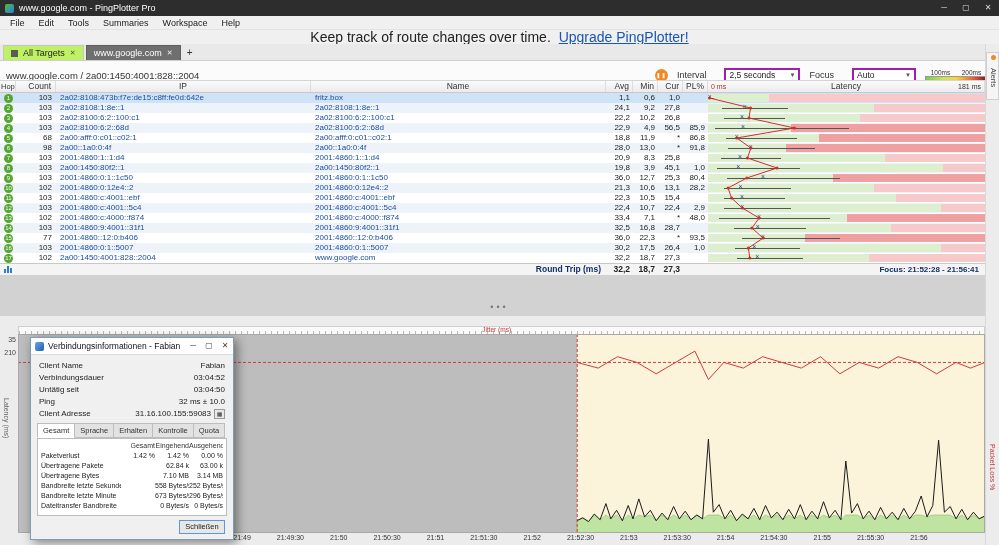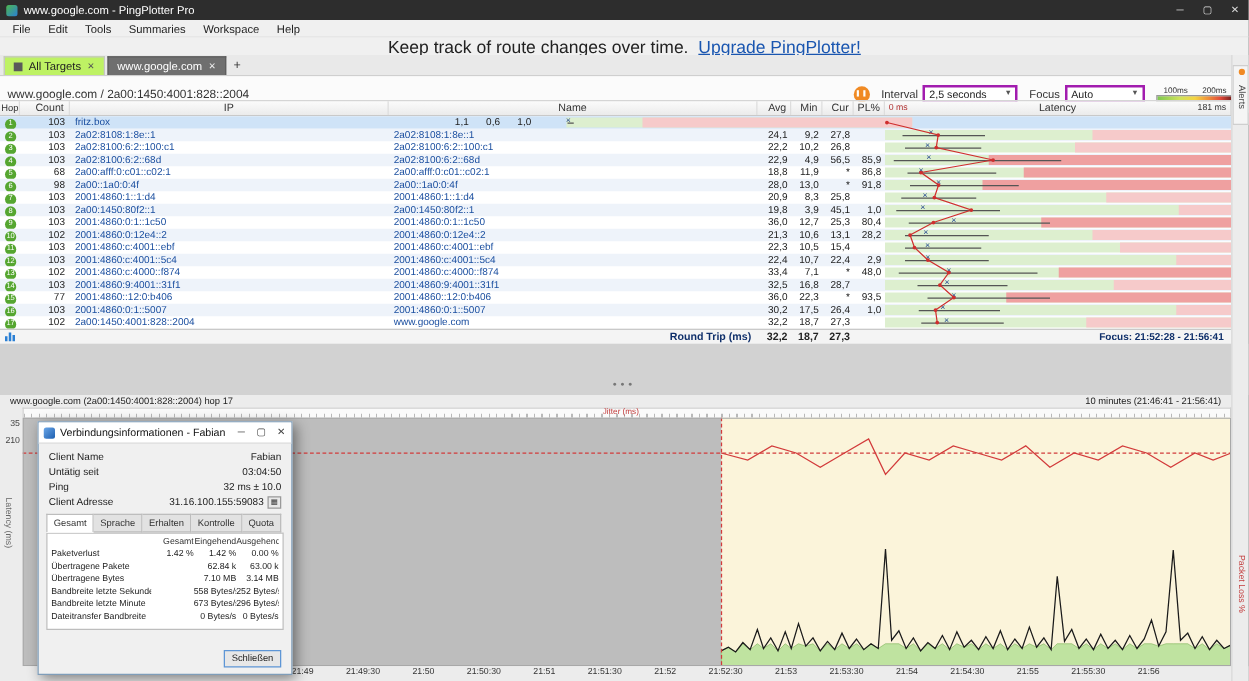--- a/index.html
+++ b/index.html
@@ -35,7 +35,7 @@
   .targettext{flex:1;color:#333;}
   .pausebtn{width:13px;height:13px;border-radius:50%;background:#f08a24;color:#fff;font-size:5px;
             line-height:13px;text-align:center;margin-right:9px;letter-spacing:1px;}
-  .ctl-label{font-size:9px;color:#333;margin-right:4px;}
+  .ctl-label{font-size:9px;color:#333;margin-right:18px;}
   .combo{display:flex;align-items:center;justify-content:space-between;border:2px solid #a21caf;
          background:#fff;height:15px;font-size:8.5px;padding:0 3px;margin-right:9px;}
   .combo .arrow{font-size:6px;color:#555;margin-left:4px;}

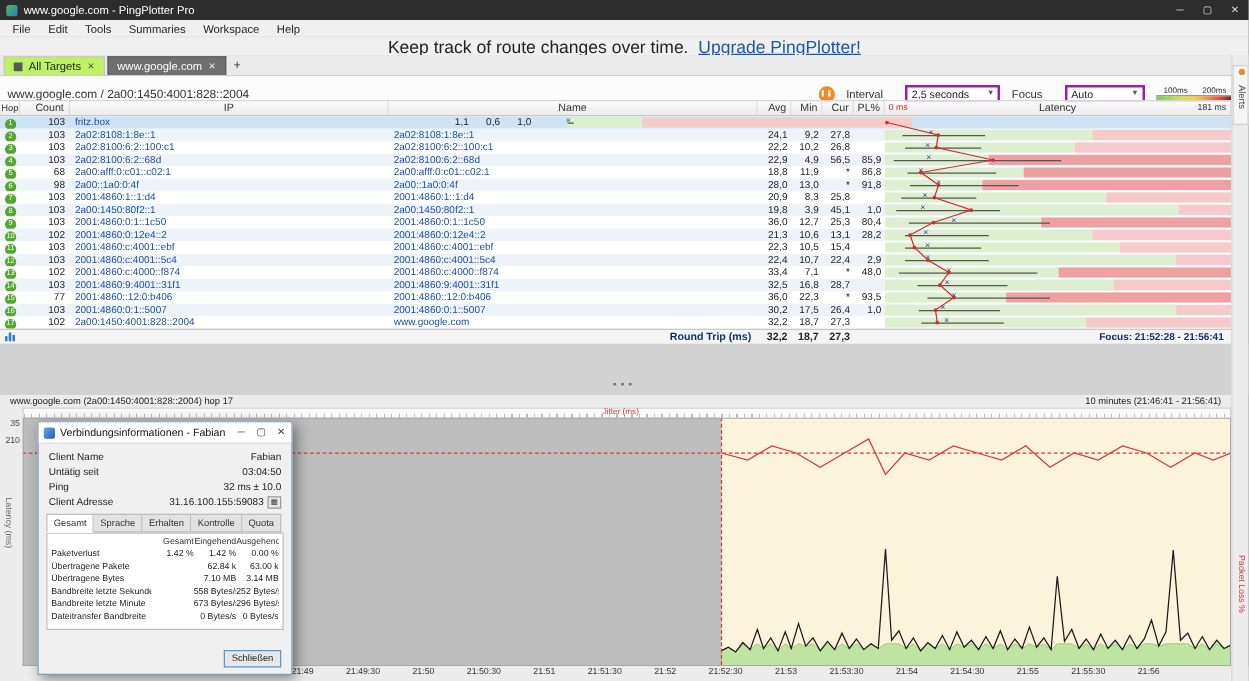--- a/index.html
+++ b/index.html
@@ -212,6 +212,7 @@
       <div class="trow selected">
         <div class="cell c-hop"><span class="badge">1</span></div>
         <div class="cell c-count">103</div>
+        <div class="cell c-ip">2a02:8108:473b:f7e:de15:c8ff:fe0d:642e</div>
         <div class="cell c-name">fritz.box</div>
         <div class="cell c-num c-avg">1,1</div>
         <div class="cell c-num">0,6</div>

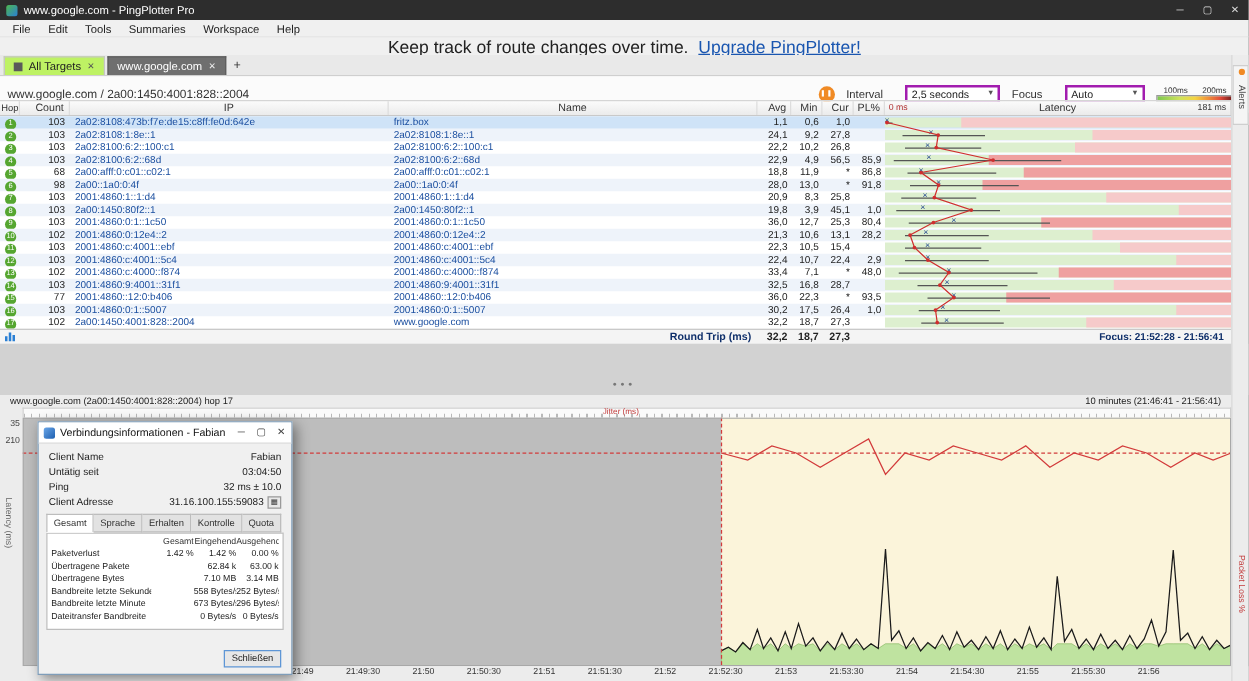--- a/index.html
+++ b/index.html
@@ -523,10 +523,6 @@
     <div class="dots">•••</div>
   </div>
 
-  <div class="tl-header">
-    <span>www.google.com (2a00:1450:4001:828::2004) hop 17</span>
-    <span>10 minutes (21:46:41 - 21:56:41)</span>
-  </div>
 
   <div class="tl-ruler">
     <span class="ruler-label">Jitter (ms)</span>

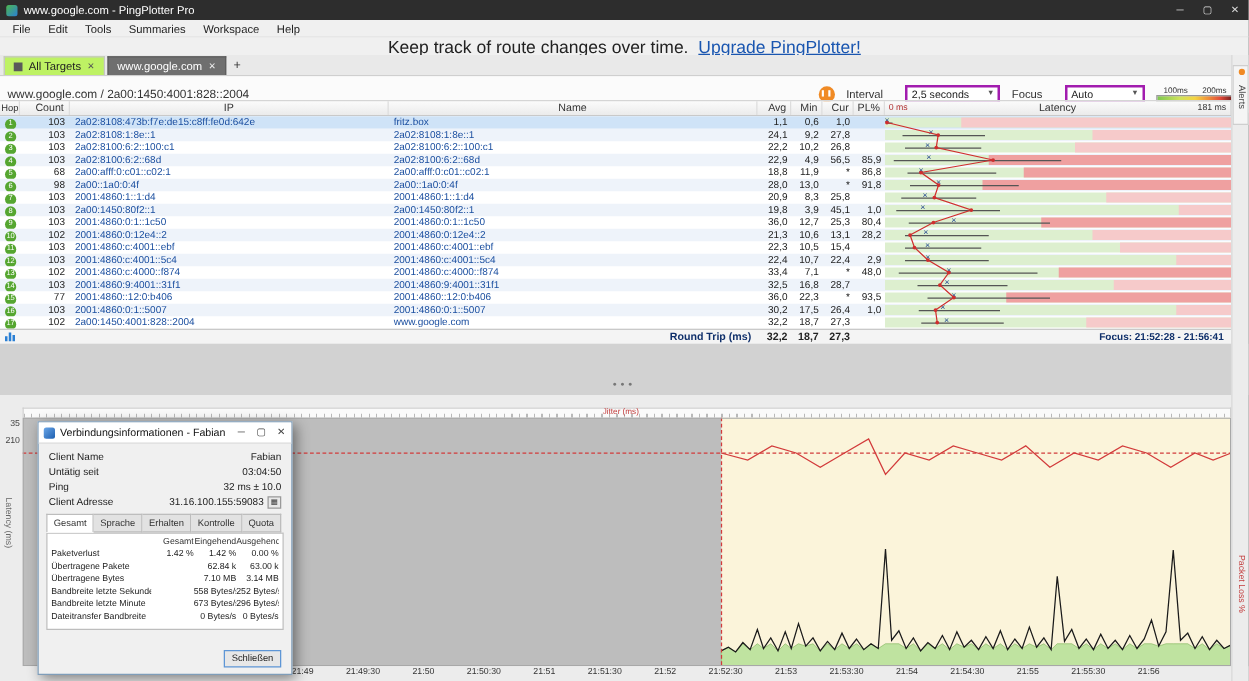--- a/index.html
+++ b/index.html
@@ -592,6 +592,12 @@
           </span>
         </div>
         <div class="inforow">
+          <span>Verbindungsdauer</span>
+          <span class="ival">
+            <span>03:04:52</span>
+          </span>
+        </div>
+        <div class="inforow">
           <span>Untätig seit</span>
           <span class="ival">
             <span>03:04:50</span>

